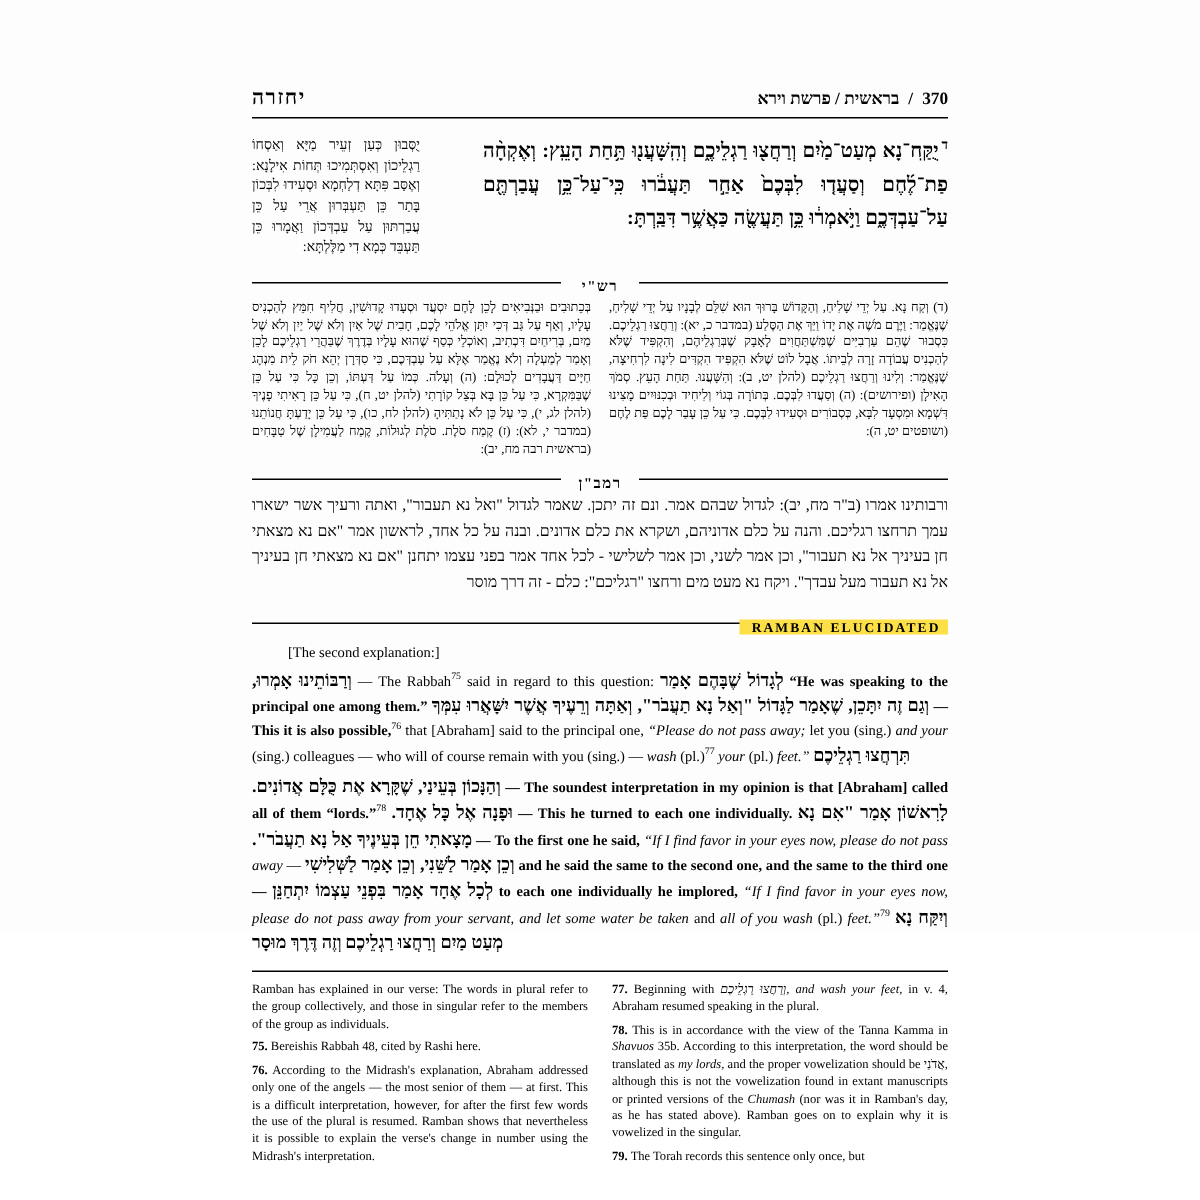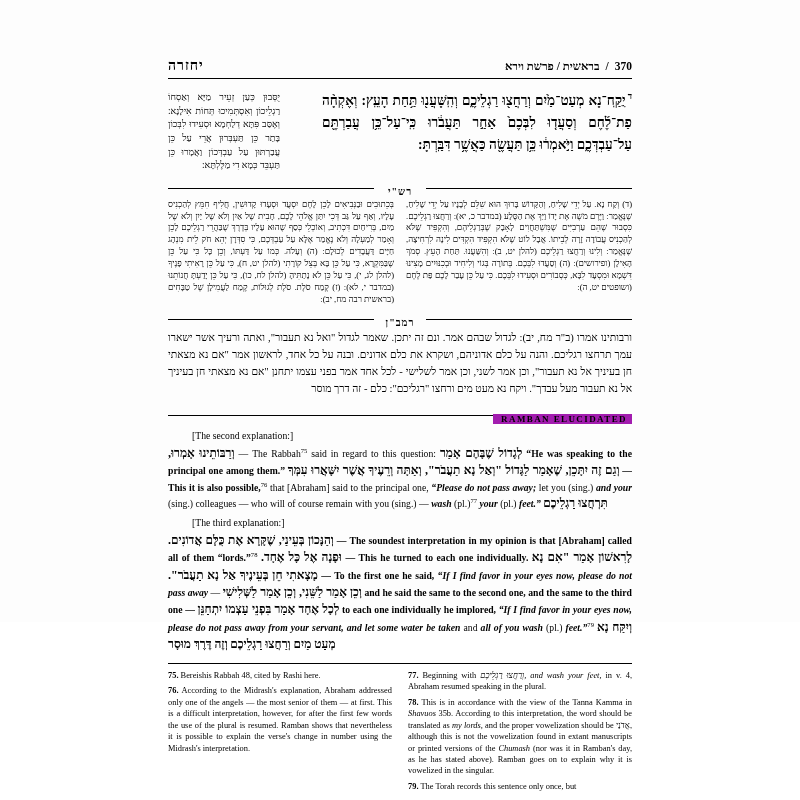--- a/index.html
+++ b/index.html
@@ -137,7 +137,7 @@
     font-size: 9px;
     font-weight: bold;
     letter-spacing: 1.4px;
-    background: #a21caf;
+    background: #fde047;
     padding: 0 5px 0 8px;
     position: relative;
     z-index: 2;

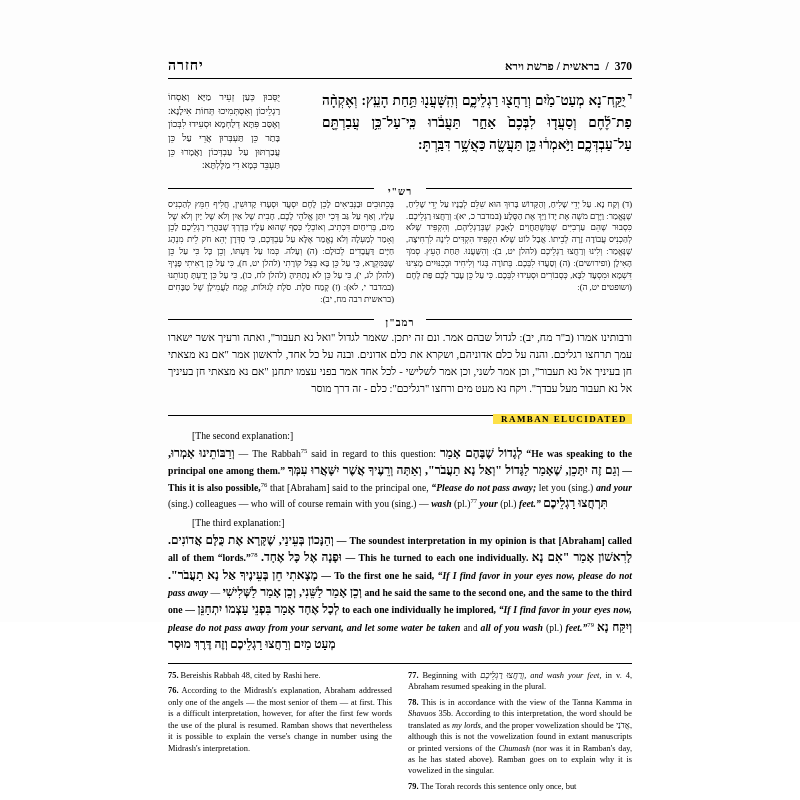--- a/index.html
+++ b/index.html
@@ -184,7 +184,7 @@
   }
   .bold { font-weight: bold; }
   .ital { font-style: italic; }
-  .bi { font-weight: bold; font-style: italic; }
+  .bi { font-weight: normal; font-style: italic; }
   .sup { font-size: 6.6px; vertical-align: super; }
 
   

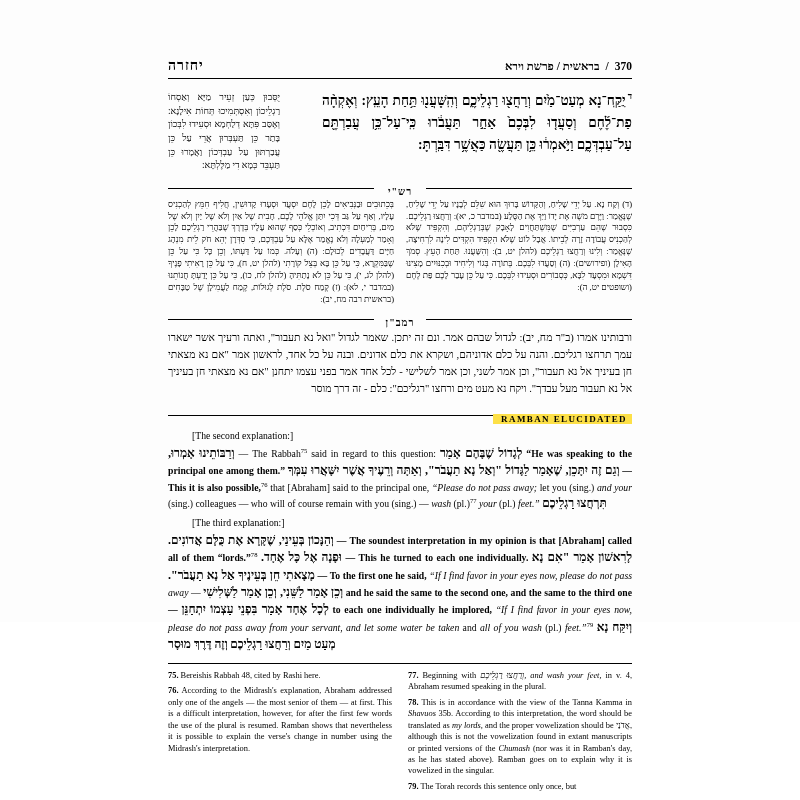--- a/index.html
+++ b/index.html
@@ -250,7 +250,6 @@
         <span class="heb-inline">תִּרְחֲצוּ רַגְלֵיכֶם</span>
       </p>
 
-      <span class="bracket-head">[The third explanation:]</span>
       <p>
         <span class="heb-inline">וְהַנָּכוֹן בְּעֵינַי, שֶׁקָּרָא אֶת כֻּלָּם אֲדוֹנִים.</span><span class="bold"> — The soundest interpretation in my opinion is that [Abraham] called all of them </span><span class="bold">“lords.”</span><span class="sup">78</span>
         <span class="heb-inline">וּפָנָה אֶל כָּל אֶחָד.</span><span class="bold"> — This he turned to each one individually.</span>

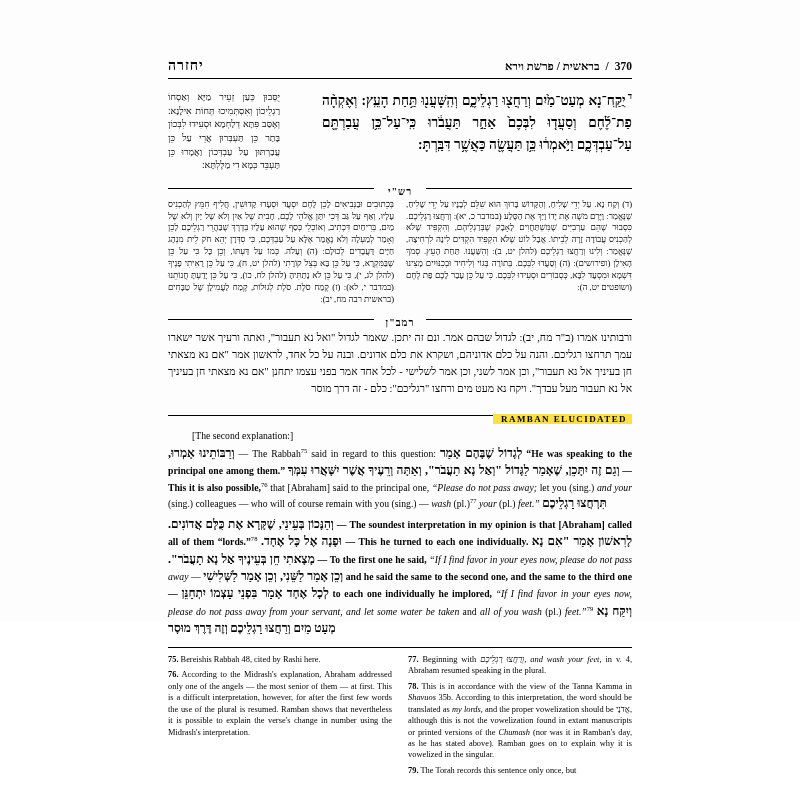--- a/index.html
+++ b/index.html
@@ -262,6 +262,7 @@
     <div class="notes-rule"></div>
     <div class="notes">
       <div>
+        <p>Ramban has explained in our verse: The words in plural refer to the group collectively, and those in singular refer to the members of the group as individuals.</p>
         <p><span class="bold">75.</span> <span>Bereishis Rabbah 48, cited by Rashi here.</span></p>
         <p><span class="bold">76.</span> <span>According to the Midrash's explanation, Abraham addressed only one of the angels — the most senior of them — at first. This is a difficult interpretation, however, for after the first few words the use of the plural is resumed. Ramban shows that nevertheless it is possible to explain the verse's change in number using the Midrash's interpretation.</span></p>
       </div>

